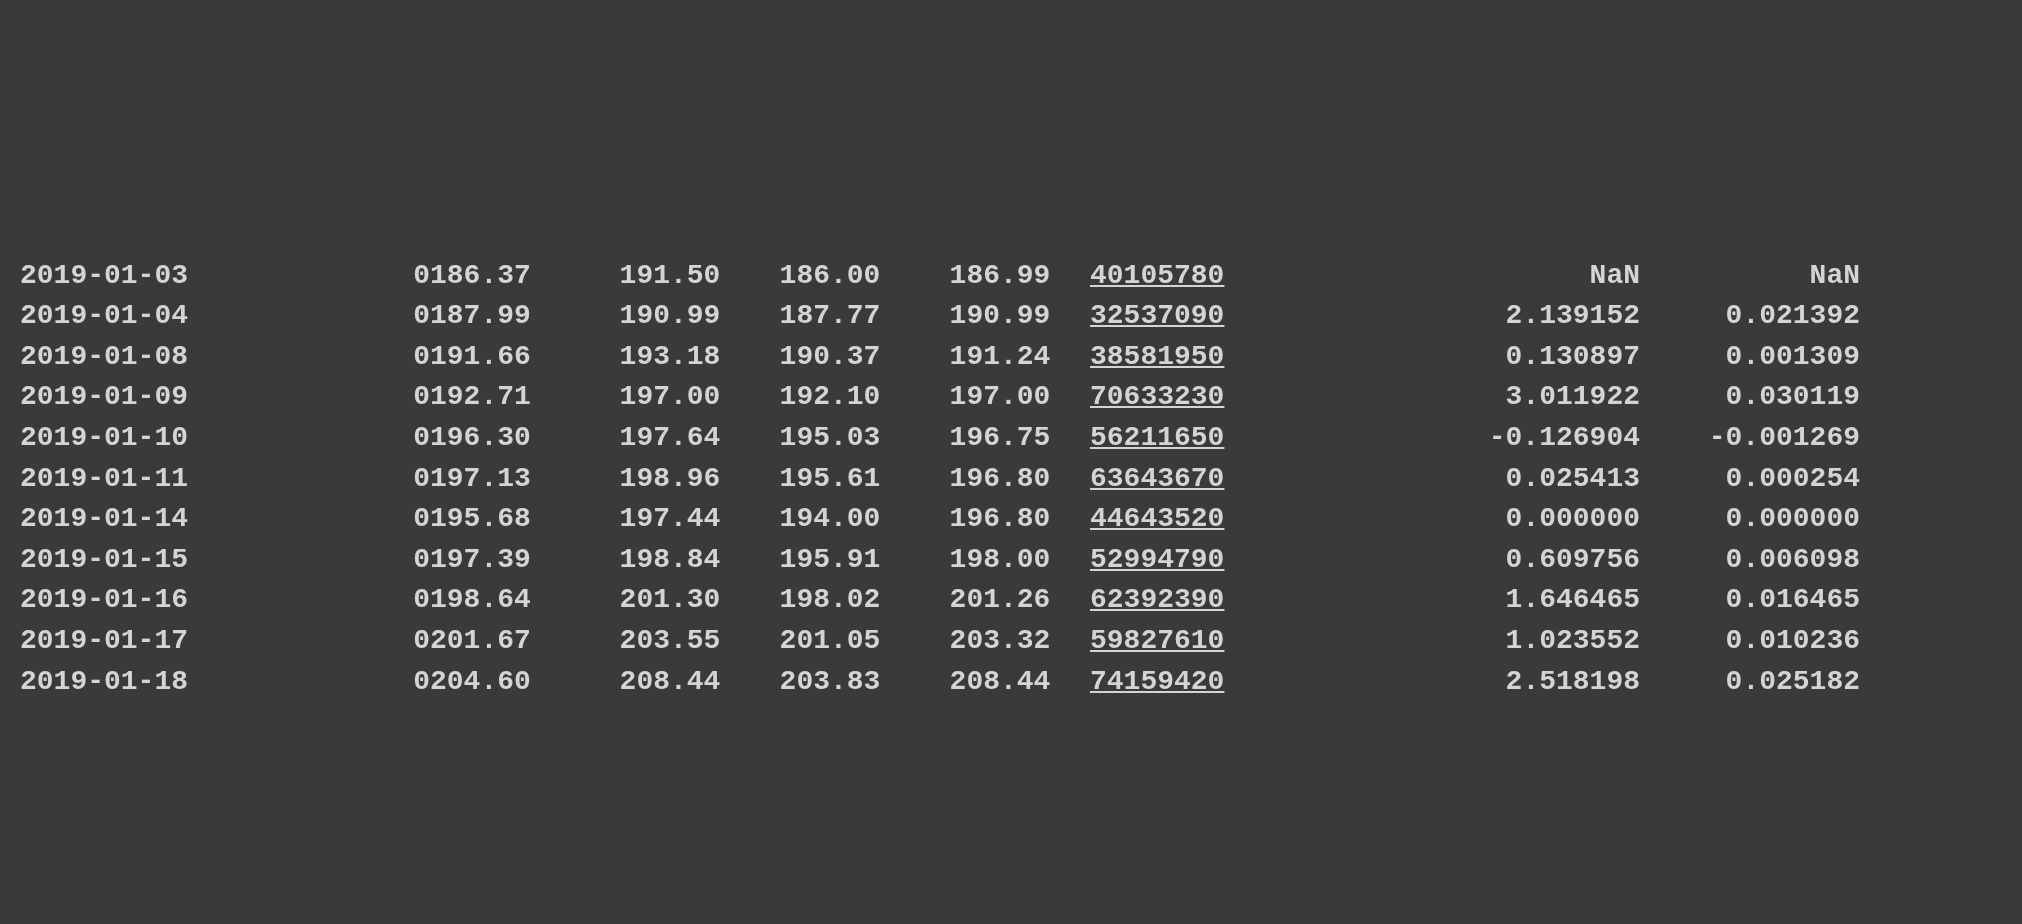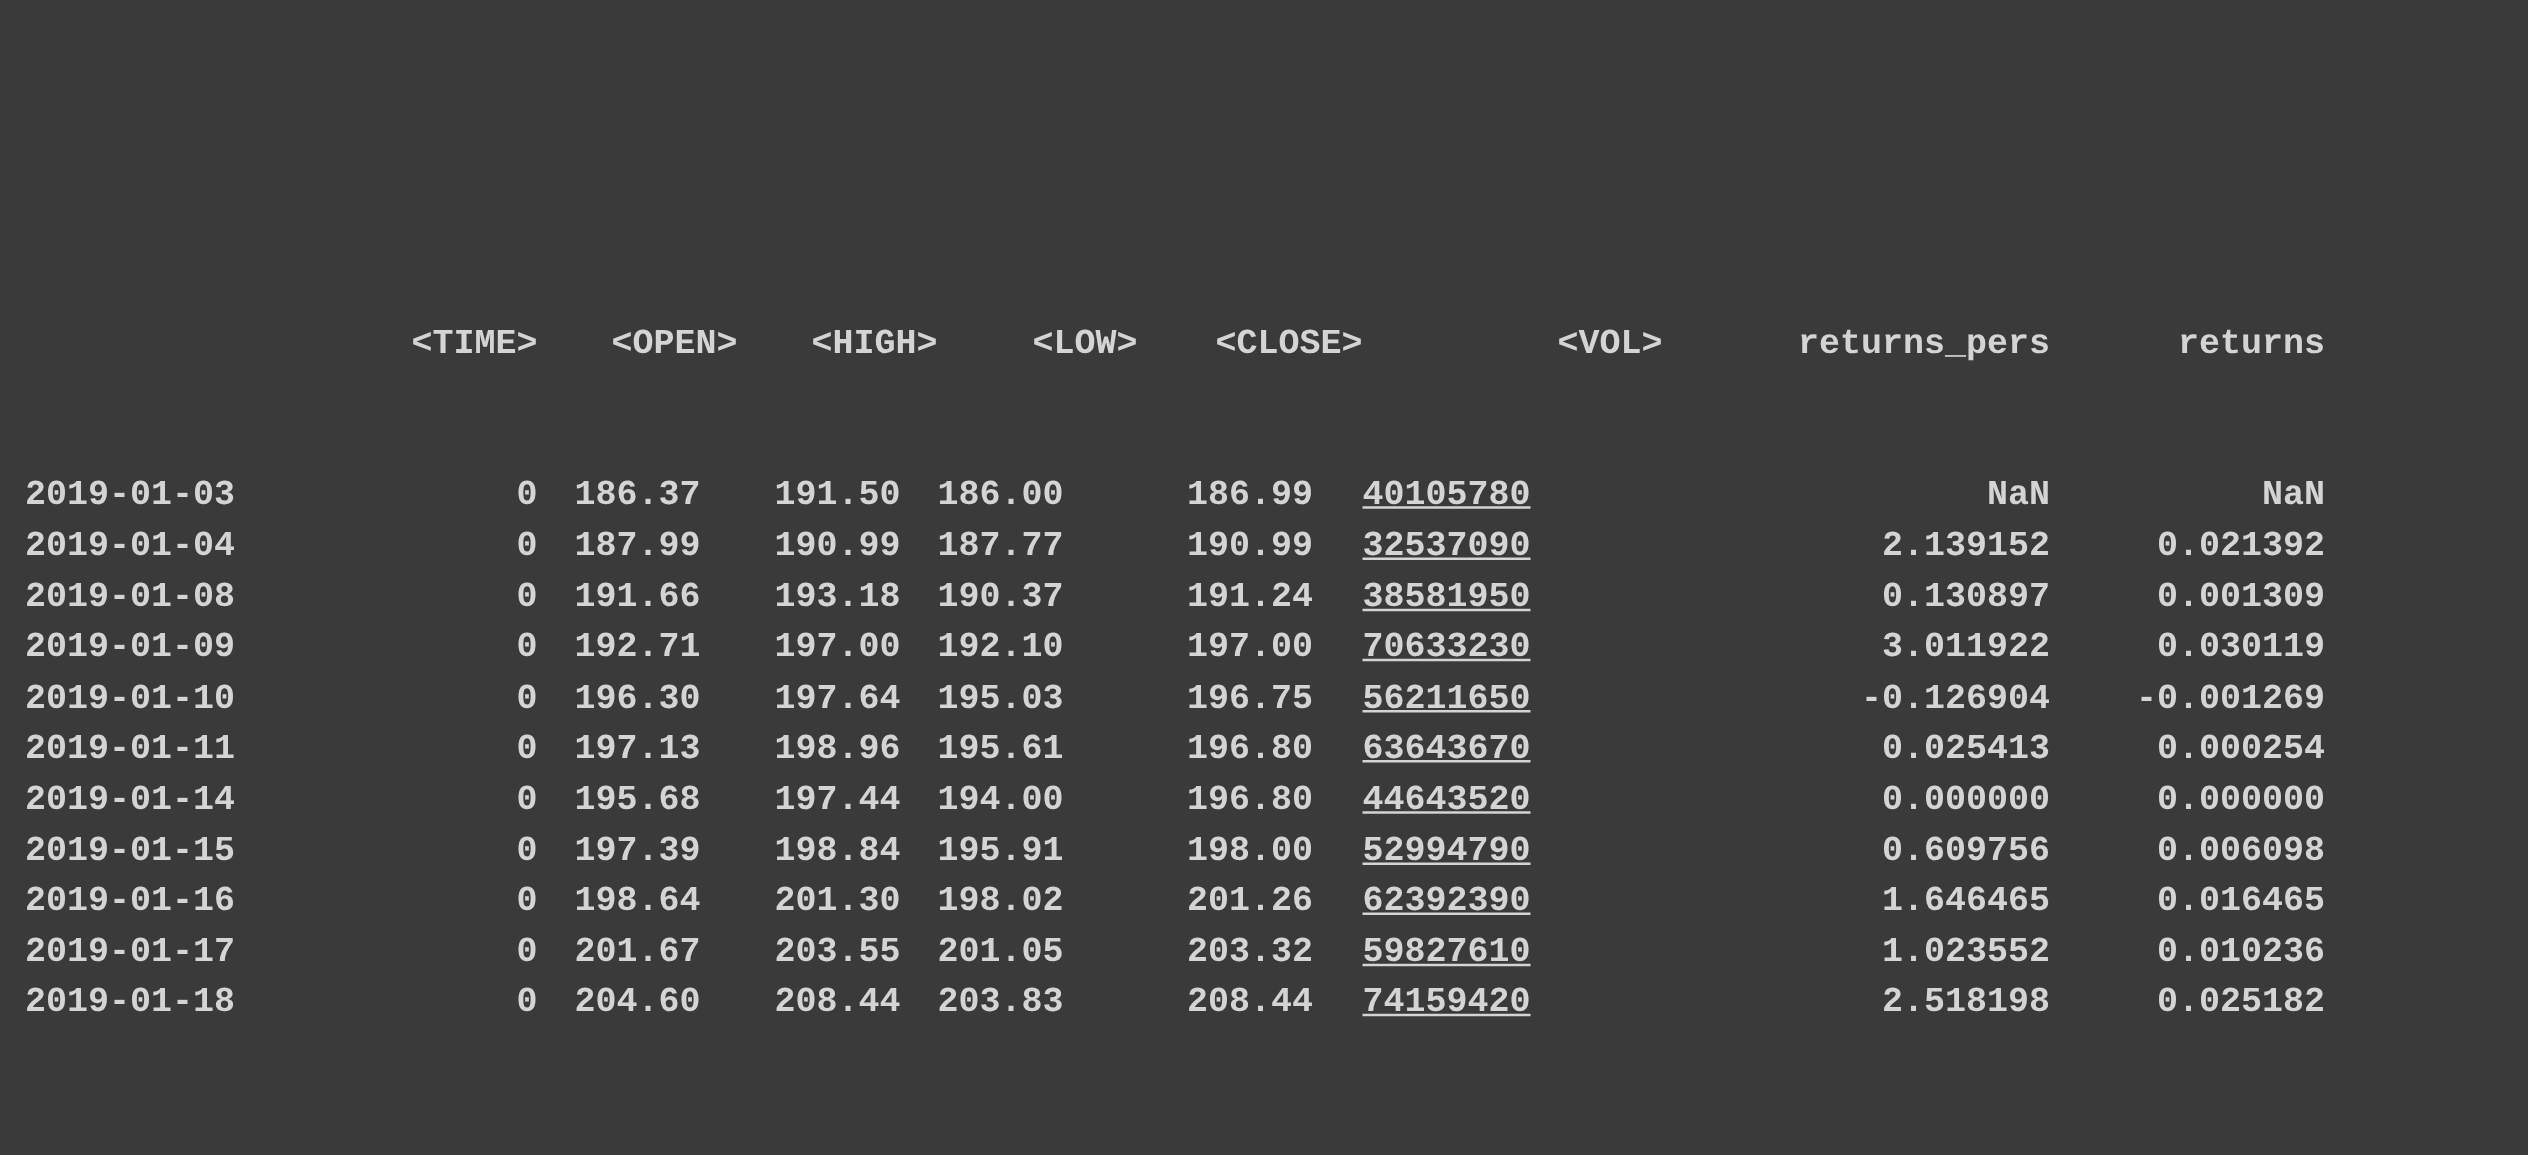--- a/index.html
+++ b/index.html
@@ -55,7 +55,6 @@
 
 
 <div>
-  <div class="header-row"><span class="hdr-blank"> </span><span class="hdr-time">&lt;TIME&gt;</span><span class="hdr-open">&lt;OPEN&gt;</span><span class="hdr-high">&lt;HIGH&gt;</span><span class="hdr-low">&lt;LOW&gt;</span><span class="hdr-close">&lt;CLOSE&gt;</span><span class="hdr-vol">&lt;VOL&gt;</span><span class="hdr-rp">returns_pers</span><span class="hdr-r">returns</span></div>
   <div id="rows-container"><div class="data-row"><span class="cell-date">2019-01-03</span><span class="cell-time">0</span><span class="cell-open">186.37</span><span class="cell-high">191.50</span><span class="cell-low">186.00</span><span class="cell-close">186.99</span><span class="cell-vol">40105780</span><span class="cell-rp">NaN</span><span class="cell-r">NaN</span></div><div class="data-row"><span class="cell-date">2019-01-04</span><span class="cell-time">0</span><span class="cell-open">187.99</span><span class="cell-high">190.99</span><span class="cell-low">187.77</span><span class="cell-close">190.99</span><span class="cell-vol">32537090</span><span class="cell-rp">2.139152</span><span class="cell-r">0.021392</span></div><div class="data-row"><span class="cell-date">2019-01-08</span><span class="cell-time">0</span><span class="cell-open">191.66</span><span class="cell-high">193.18</span><span class="cell-low">190.37</span><span class="cell-close">191.24</span><span class="cell-vol">38581950</span><span class="cell-rp">0.130897</span><span class="cell-r">0.001309</span></div><div class="data-row"><span class="cell-date">2019-01-09</span><span class="cell-time">0</span><span class="cell-open">192.71</span><span class="cell-high">197.00</span><span class="cell-low">192.10</span><span class="cell-close">197.00</span><span class="cell-vol">70633230</span><span class="cell-rp">3.011922</span><span class="cell-r">0.030119</span></div><div class="data-row"><span class="cell-date">2019-01-10</span><span class="cell-time">0</span><span class="cell-open">196.30</span><span class="cell-high">197.64</span><span class="cell-low">195.03</span><span class="cell-close">196.75</span><span class="cell-vol">56211650</span><span class="cell-rp">-0.126904</span><span class="cell-r">-0.001269</span></div><div class="data-row"><span class="cell-date">2019-01-11</span><span class="cell-time">0</span><span class="cell-open">197.13</span><span class="cell-high">198.96</span><span class="cell-low">195.61</span><span class="cell-close">196.80</span><span class="cell-vol">63643670</span><span class="cell-rp">0.025413</span><span class="cell-r">0.000254</span></div><div class="data-row"><span class="cell-date">2019-01-14</span><span class="cell-time">0</span><span class="cell-open">195.68</span><span class="cell-high">197.44</span><span class="cell-low">194.00</span><span class="cell-close">196.80</span><span class="cell-vol">44643520</span><span class="cell-rp">0.000000</span><span class="cell-r">0.000000</span></div><div class="data-row"><span class="cell-date">2019-01-15</span><span class="cell-time">0</span><span class="cell-open">197.39</span><span class="cell-high">198.84</span><span class="cell-low">195.91</span><span class="cell-close">198.00</span><span class="cell-vol">52994790</span><span class="cell-rp">0.609756</span><span class="cell-r">0.006098</span></div><div class="data-row"><span class="cell-date">2019-01-16</span><span class="cell-time">0</span><span class="cell-open">198.64</span><span class="cell-high">201.30</span><span class="cell-low">198.02</span><span class="cell-close">201.26</span><span class="cell-vol">62392390</span><span class="cell-rp">1.646465</span><span class="cell-r">0.016465</span></div><div class="data-row"><span class="cell-date">2019-01-17</span><span class="cell-time">0</span><span class="cell-open">201.67</span><span class="cell-high">203.55</span><span class="cell-low">201.05</span><span class="cell-close">203.32</span><span class="cell-vol">59827610</span><span class="cell-rp">1.023552</span><span class="cell-r">0.010236</span></div><div class="data-row"><span class="cell-date">2019-01-18</span><span class="cell-time">0</span><span class="cell-open">204.60</span><span class="cell-high">208.44</span><span class="cell-low">203.83</span><span class="cell-close">208.44</span><span class="cell-vol">74159420</span><span class="cell-rp">2.518198</span><span class="cell-r">0.025182</span></div></div>
 </div>
 

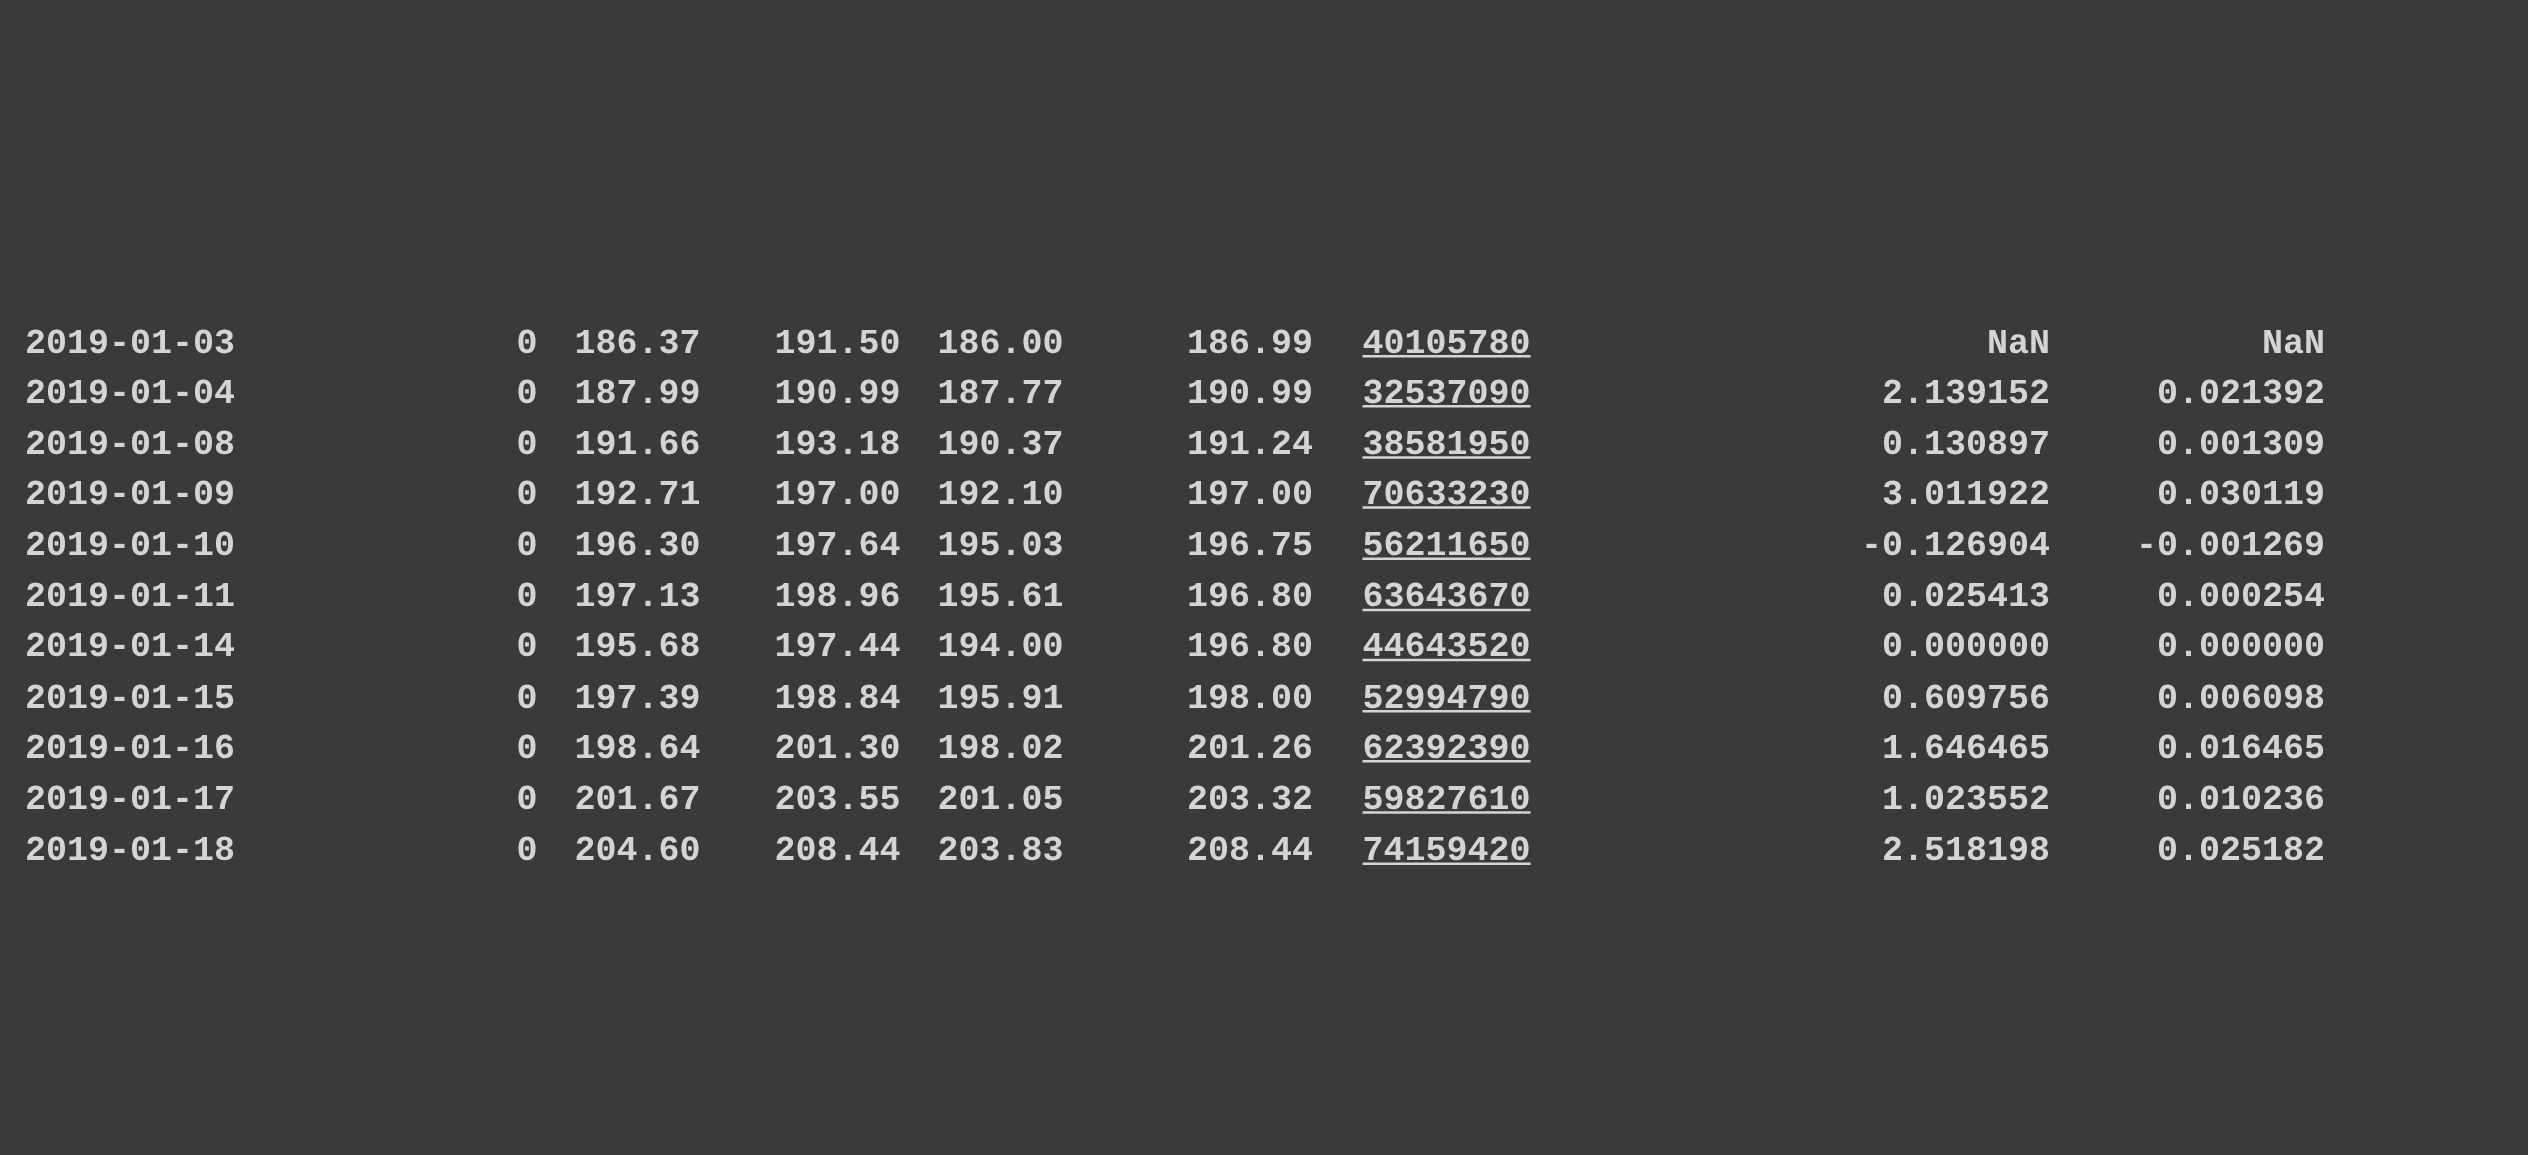--- a/index.html
+++ b/index.html
@@ -41,7 +41,7 @@
 
     .cell-date { display: inline-block; width: 260px; text-align: left; }
     .cell-time { display: inline-block; width: 150px; text-align: right; }
-    .cell-open { display: inline-block; width: 160px; text-align: center; }
+    .cell-open { display: inline-block; width: 160px; text-align: left; }
     .cell-high { display: inline-block; width: 160px; text-align: center; }
     .cell-low { display: inline-block; width: 160px; text-align: left; }
     .cell-close { display: inline-block; width: 180px; text-align: center; }

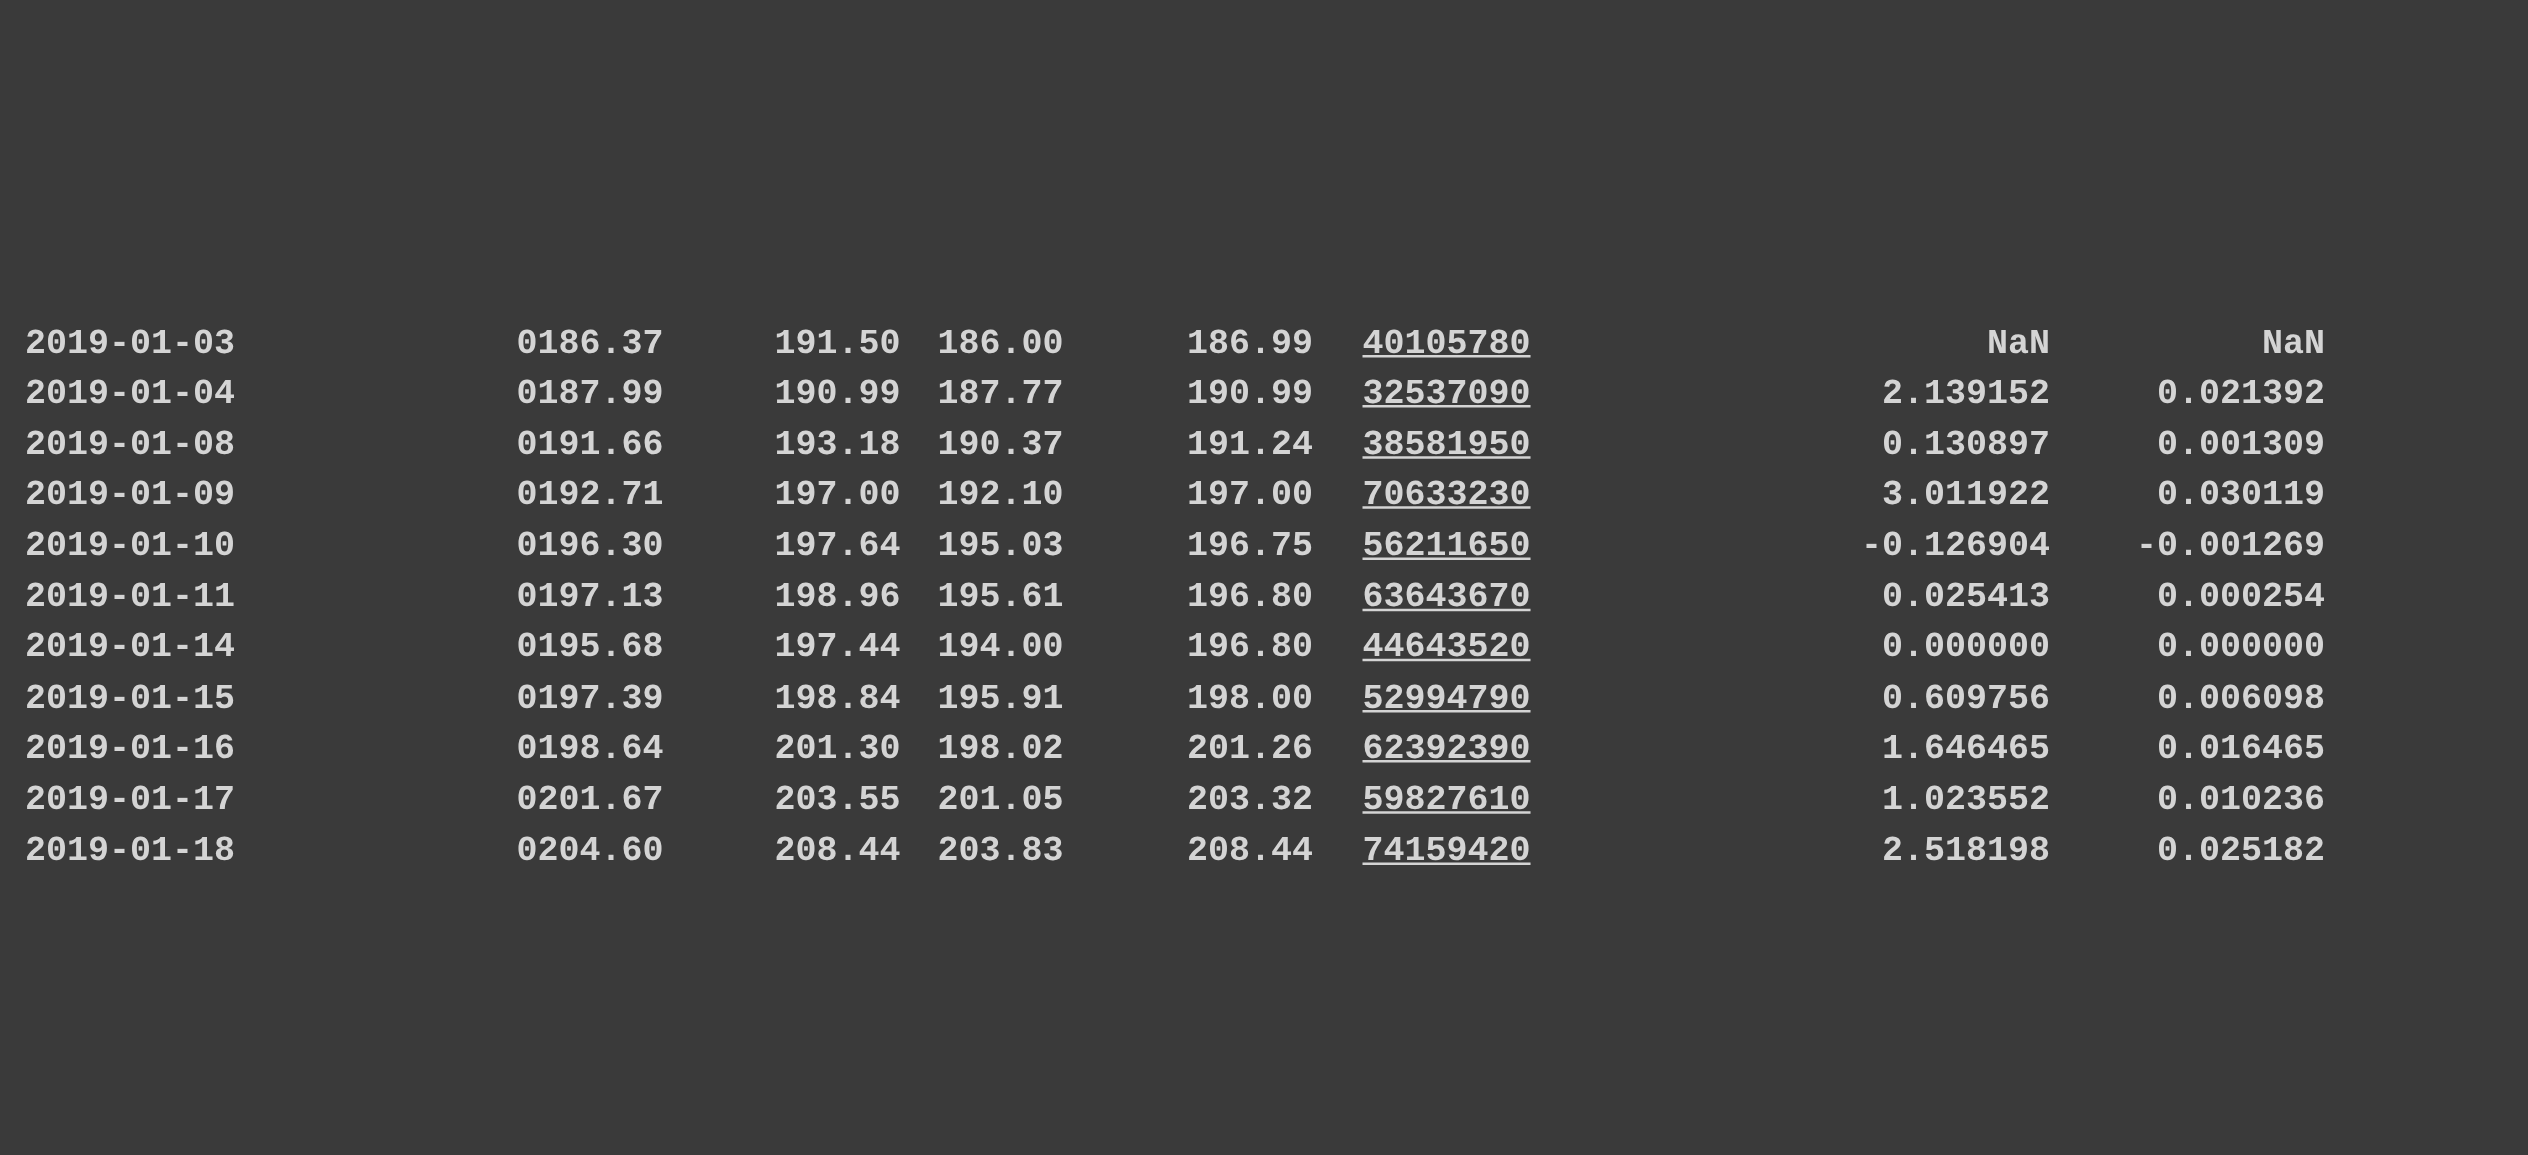--- a/index.html
+++ b/index.html
@@ -43,7 +43,7 @@
     .cell-time { display: inline-block; width: 150px; text-align: right; }
     .cell-open { display: inline-block; width: 160px; text-align: left; }
     .cell-high { display: inline-block; width: 160px; text-align: center; }
-    .cell-low { display: inline-block; width: 160px; text-align: left; }
+    .cell-low { display: inline-block; width: 160px; text-align: center; }
     .cell-close { display: inline-block; width: 180px; text-align: center; }
     .cell-vol { display: inline-block; width: 240px; text-align: left; text-decoration: underline; }
     .cell-rp { display: inline-block; width: 310px; text-align: right; }

